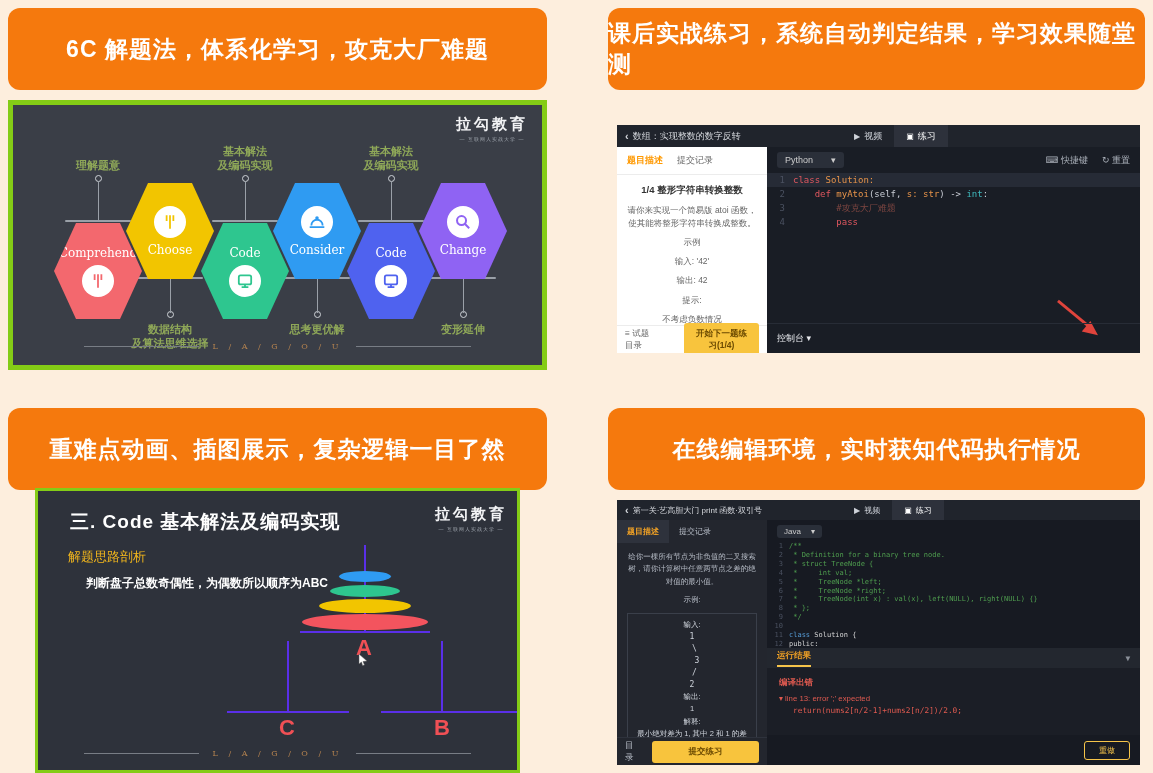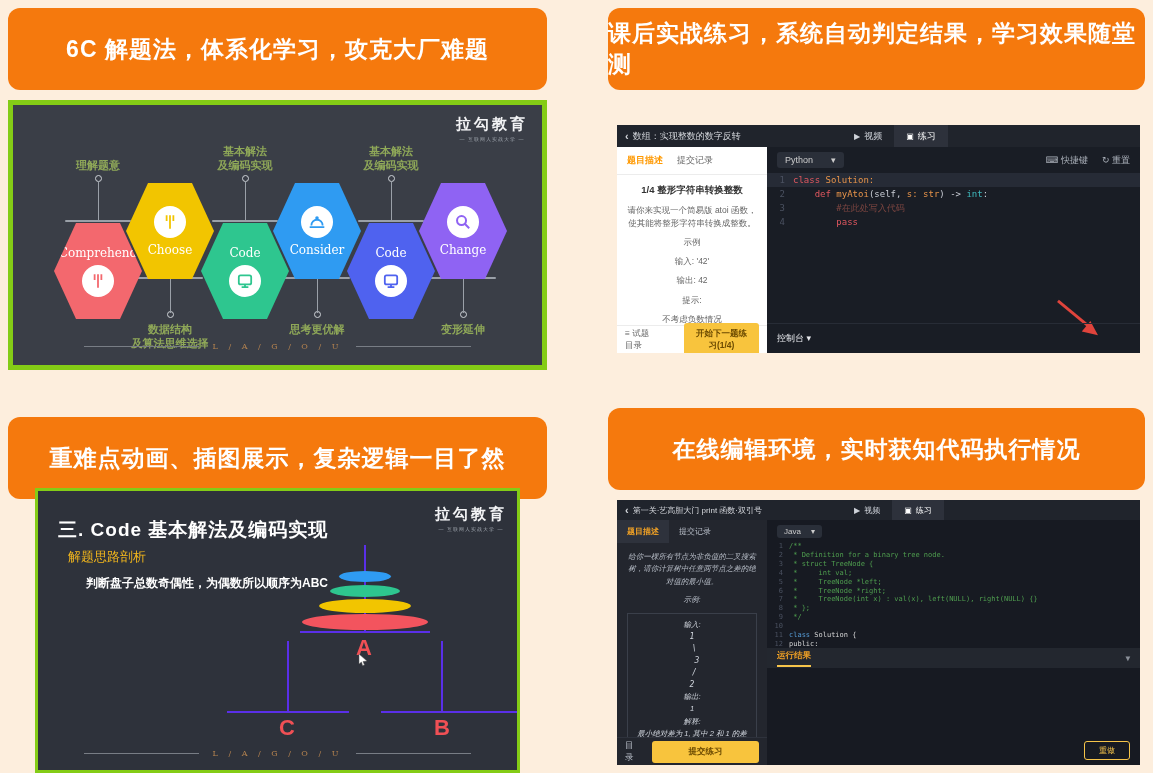--- a/index.html
+++ b/index.html
@@ -310,7 +310,7 @@
       <div class="code">
         <div class="cl active"><span class="ln">1</span><span class="kw-r">class </span><span class="nm-o">Solution:</span></div>
         <div class="cl"><span class="ln">2</span><span class="kw-r">    def </span><span class="nm-o">myAtoi</span><span>(self, </span><span class="nm-o">s: str</span><span>) -&gt; </span><span class="ty-c">int</span><span>:</span></div>
-        <div class="cl"><span class="ln">3</span><span class="cm">        #在此处写入代码</span></div>
+        <div class="cl"><span class="ln">3</span><span class="cm">        #攻克大厂难题</span></div>
         <div class="cl"><span class="ln">4</span><span class="kw-r">        pass</span></div>
       </div>
 

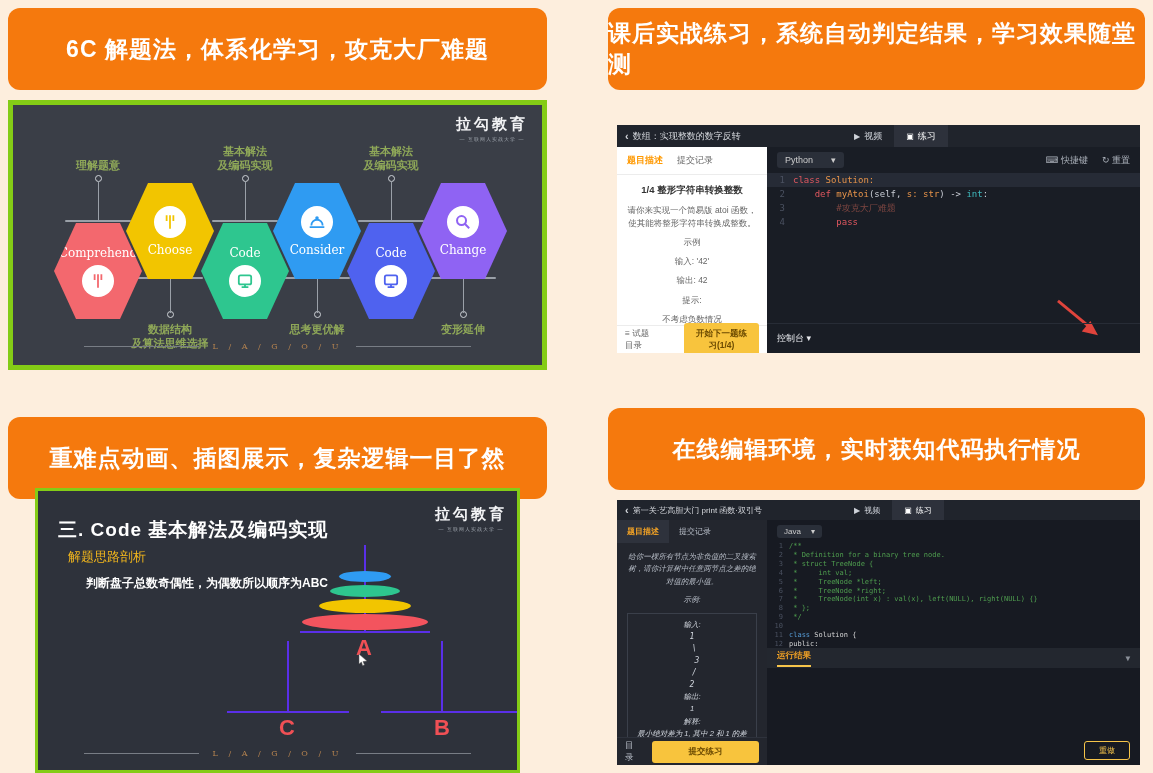--- a/index.html
+++ b/index.html
@@ -325,7 +325,7 @@
     </div>
   </div>
 
-  <div id="b3" class="banner" style="background: rgb(245, 121, 13); margin-top: 9px;">
+  <div id="b3" class="banner" style="background: rgb(245, 121, 13);">
       <span>重难点动画、插图展示，复杂逻辑一目了然</span>
     </div>
 

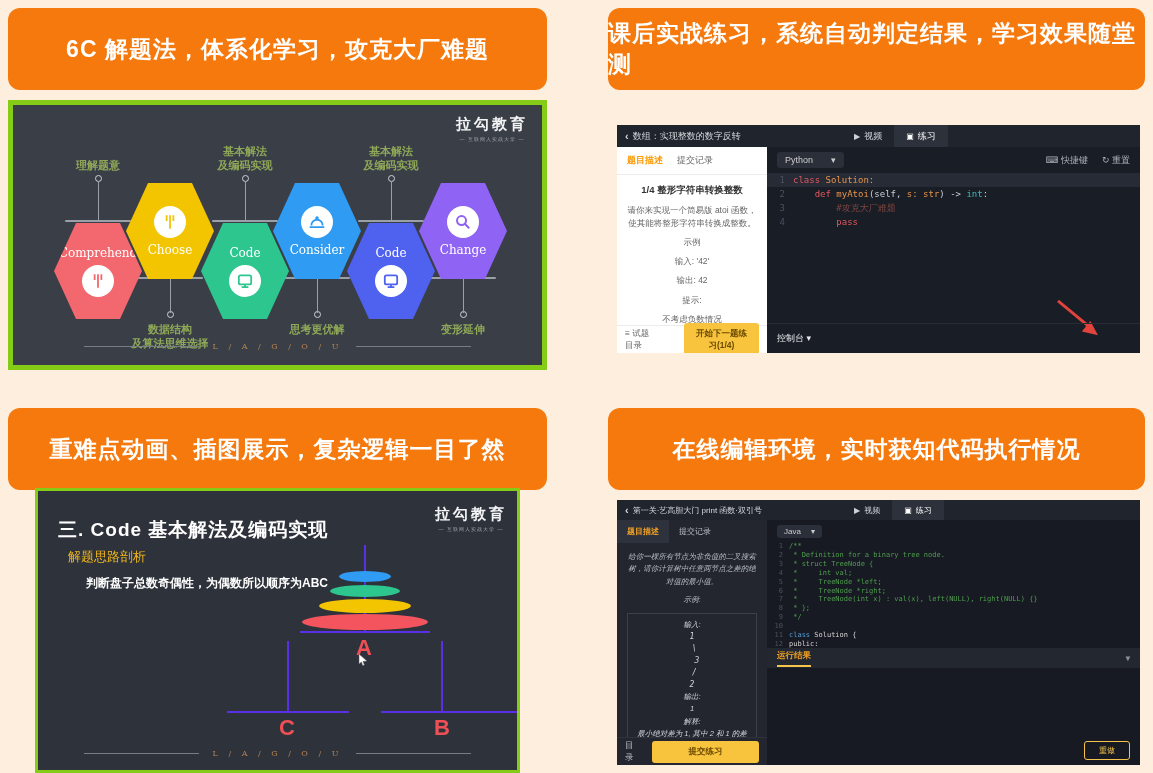--- a/index.html
+++ b/index.html
@@ -54,7 +54,7 @@
   .cbar.low { top:115px; } .cbar.up { top:172px; }
 
   
-  #slide3 .s3-title { position:absolute; left:20px; top:18px; color:#fff; font-size:19px; font-weight:bold; letter-spacing:1px;margin-top:8px; }
+  #slide3 .s3-title { position:absolute; left:32px; top:18px; color:#fff; font-size:19px; font-weight:bold; letter-spacing:1px; }
   #slide3 .s3-sub { position:absolute; left:30px; top:57px; color:#f3b71c; font-size:13px; font-weight:normal; }
   #slide3 .s3-point { position:absolute; left:48px; top:84px; color:#fff; font-size:12px; font-weight:bold; }
   .pole { position:absolute; width:2px; }

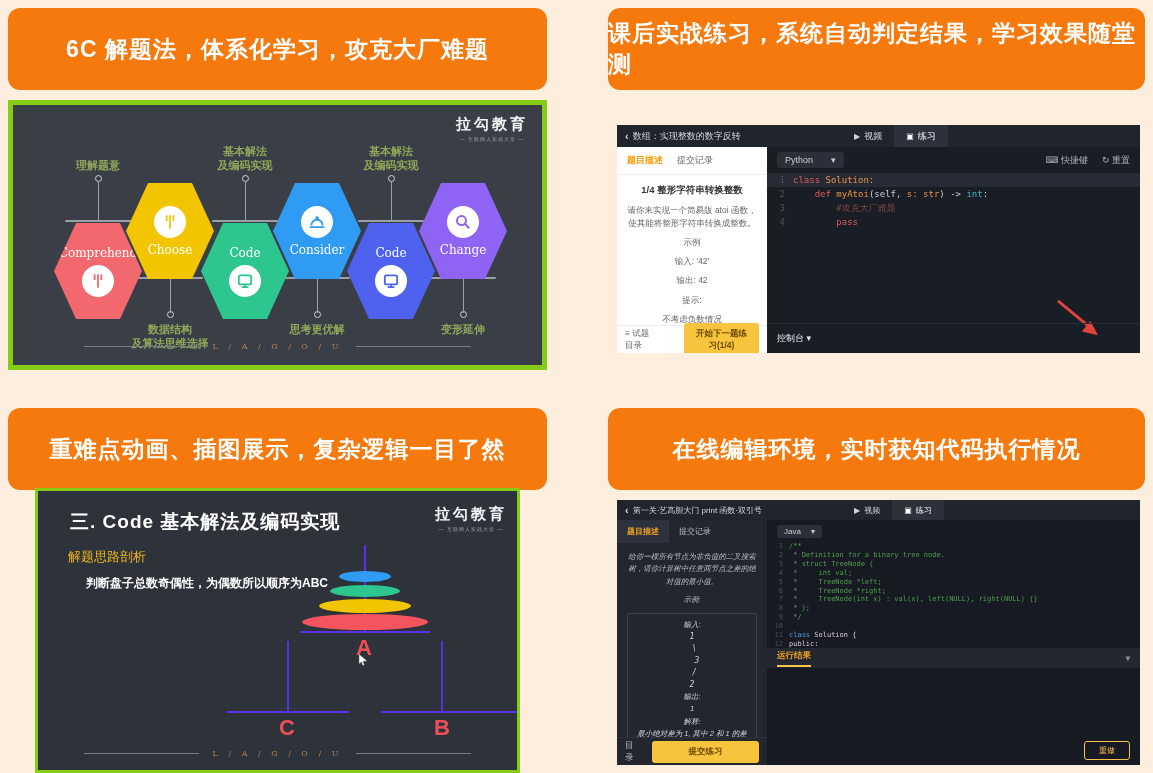--- a/index.html
+++ b/index.html
@@ -393,7 +393,7 @@
         <span class="ltab-active">题目描述</span>
         <span>提交记录</span>
       </div>
-      <div class="lbody" style="font-size:7.5px; line-height:1.65;font-style:italic;">
+      <div class="lbody" style="font-size:7.5px; line-height:1.65;">
         <p>给你一棵所有节点为非负值的二叉搜索树，请你计算树中任意两节点之差的绝对值的最小值。</p>
         <p>示例:</p>
         <div class="ex-box">

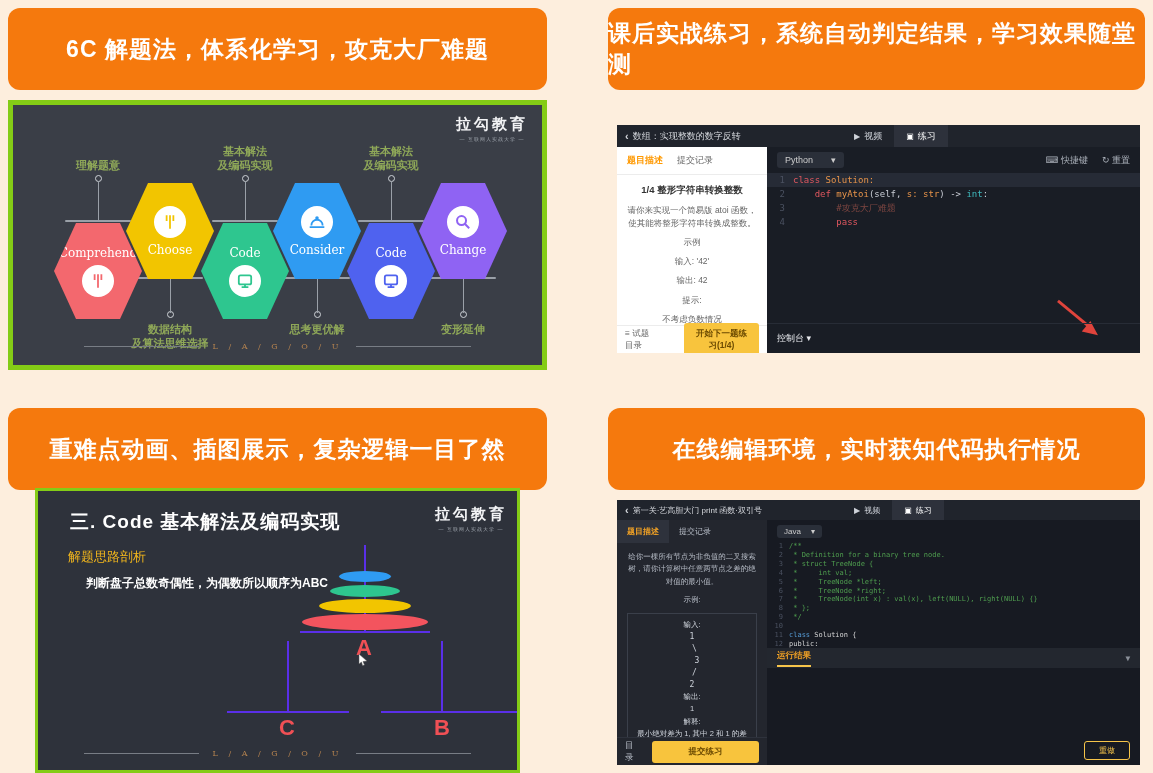--- a/index.html
+++ b/index.html
@@ -443,6 +443,11 @@
         <span class="utick">运行结果</span>
         <span class="chev">▾</span>
       </div>
+      <div class="result-body">
+        <div class="etitle">编译出错</div>
+        <div class="eline"><span>▾</span> <span>line 13:  error ';' expected</span></div>
+        <div class="ecode">return(nums2[n/2-1]+nums2[n/2])/2.0;</div>
+      </div>
       <div class="console-bar">
         <button class="btn-outline" style="font-size:8px; padding:3px 14px;">重做</button>
       </div>

